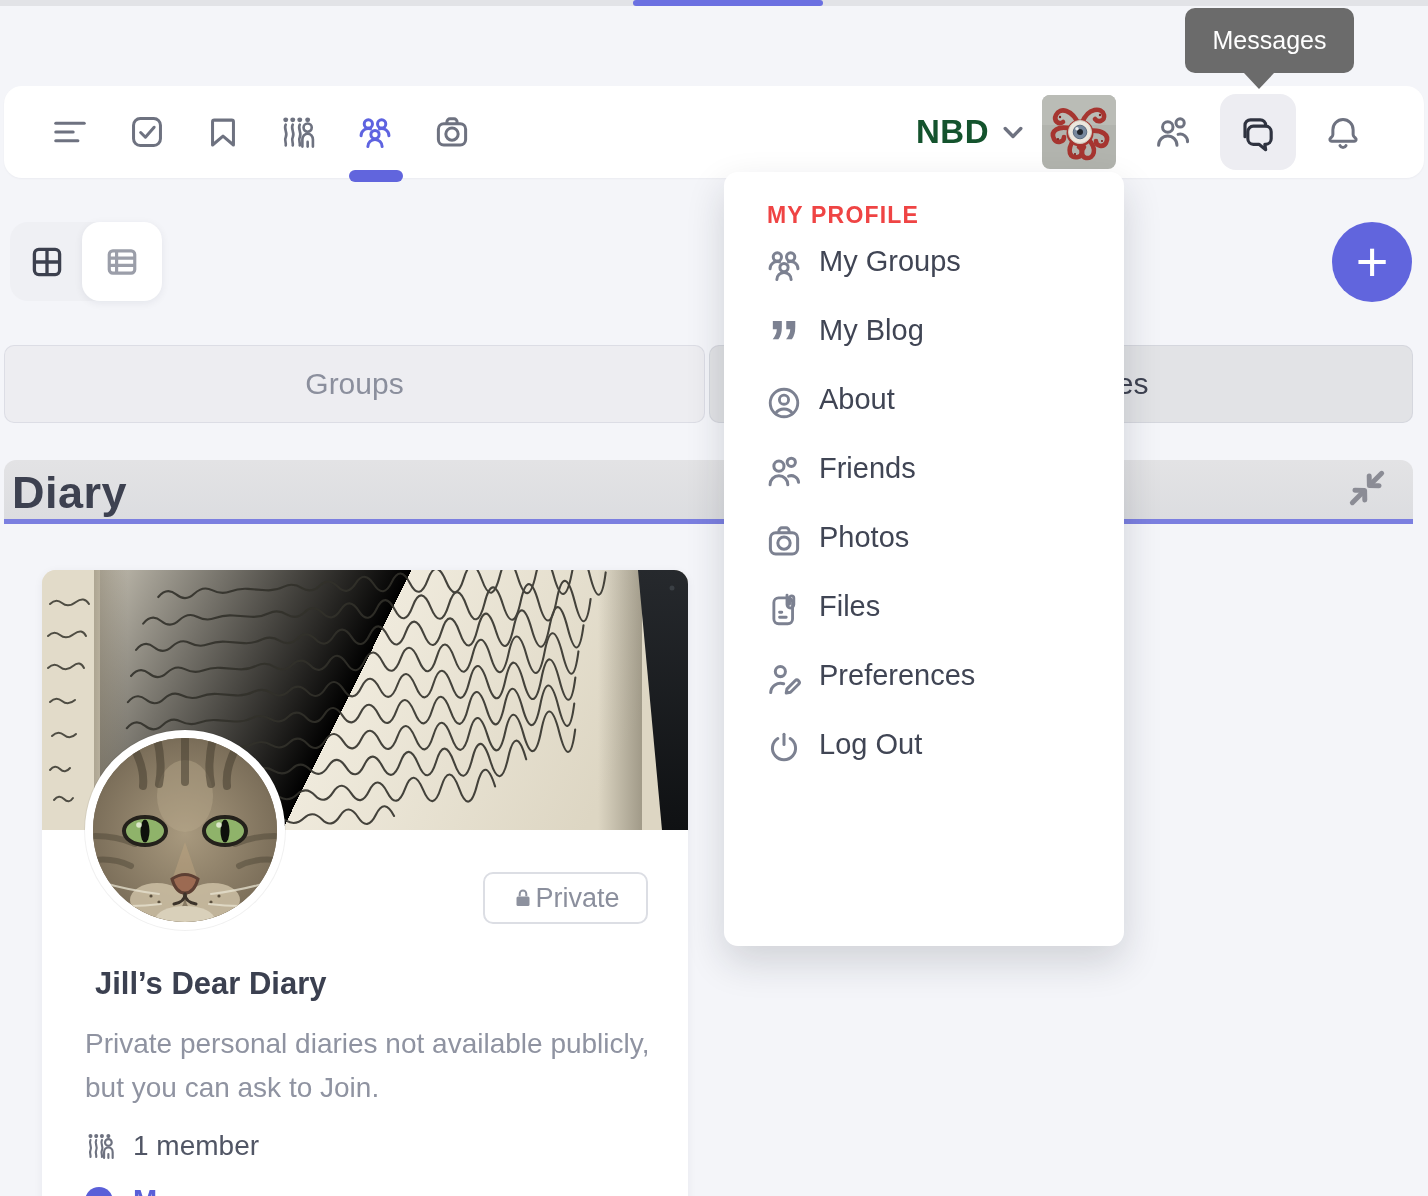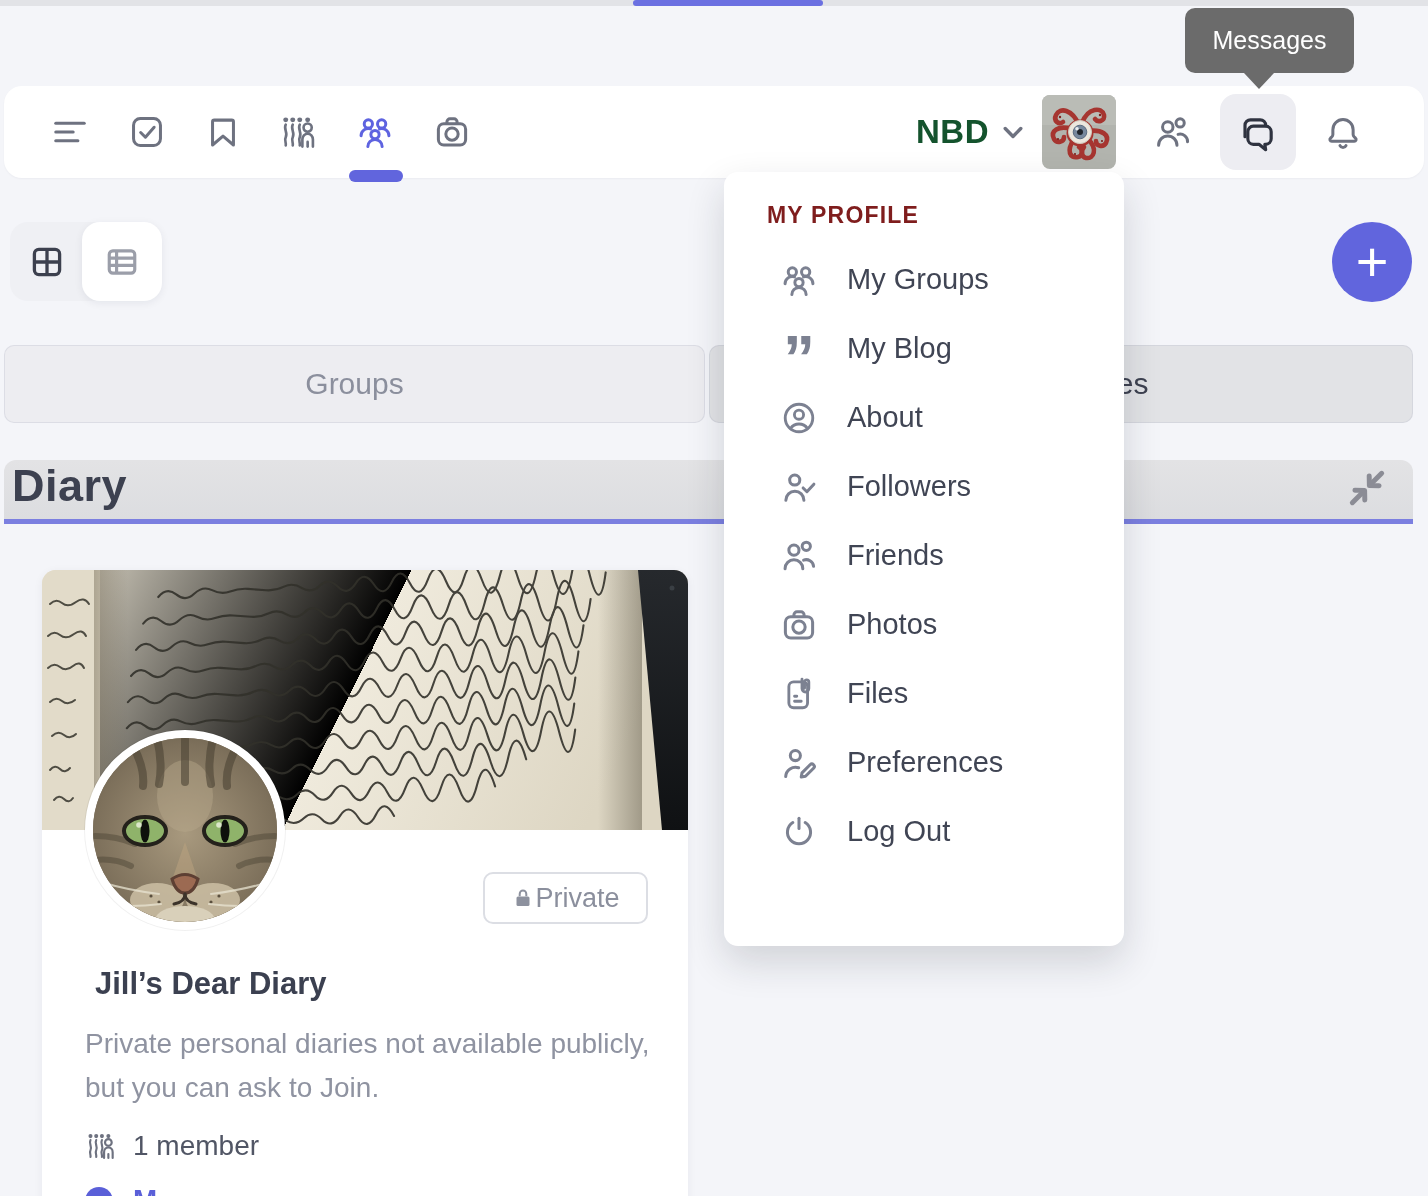--- a/index.html
+++ b/index.html
@@ -88,7 +88,7 @@
   
   .dropdown{position:absolute;left:724px;top:172px;width:400px;height:774px;background:#fff;border-radius:14px;
             box-shadow:0 16px 38px rgba(25,28,45,.16);z-index:30;box-sizing:border-box;padding-top:30px}
-  .menu-header{margin:0 0 16px 43px;font-size:23px;font-weight:700;letter-spacing:1.2px;color:#7f1d1d}
+  .menu-header{margin:0 0 16px 43px;font-size:23px;font-weight:700;letter-spacing:1.2px;color:#ef4444}
   .menu-item{display:flex;align-items:center;height:69px;padding-left:55px;gap:28px;width:100%;text-align:left}
   .menu-item .icon{color:#7c8191;width:40px;height:40px;display:flex;align-items:center;justify-content:center;flex:0 0 40px}
   .menu-item svg{width:38px;height:38px}

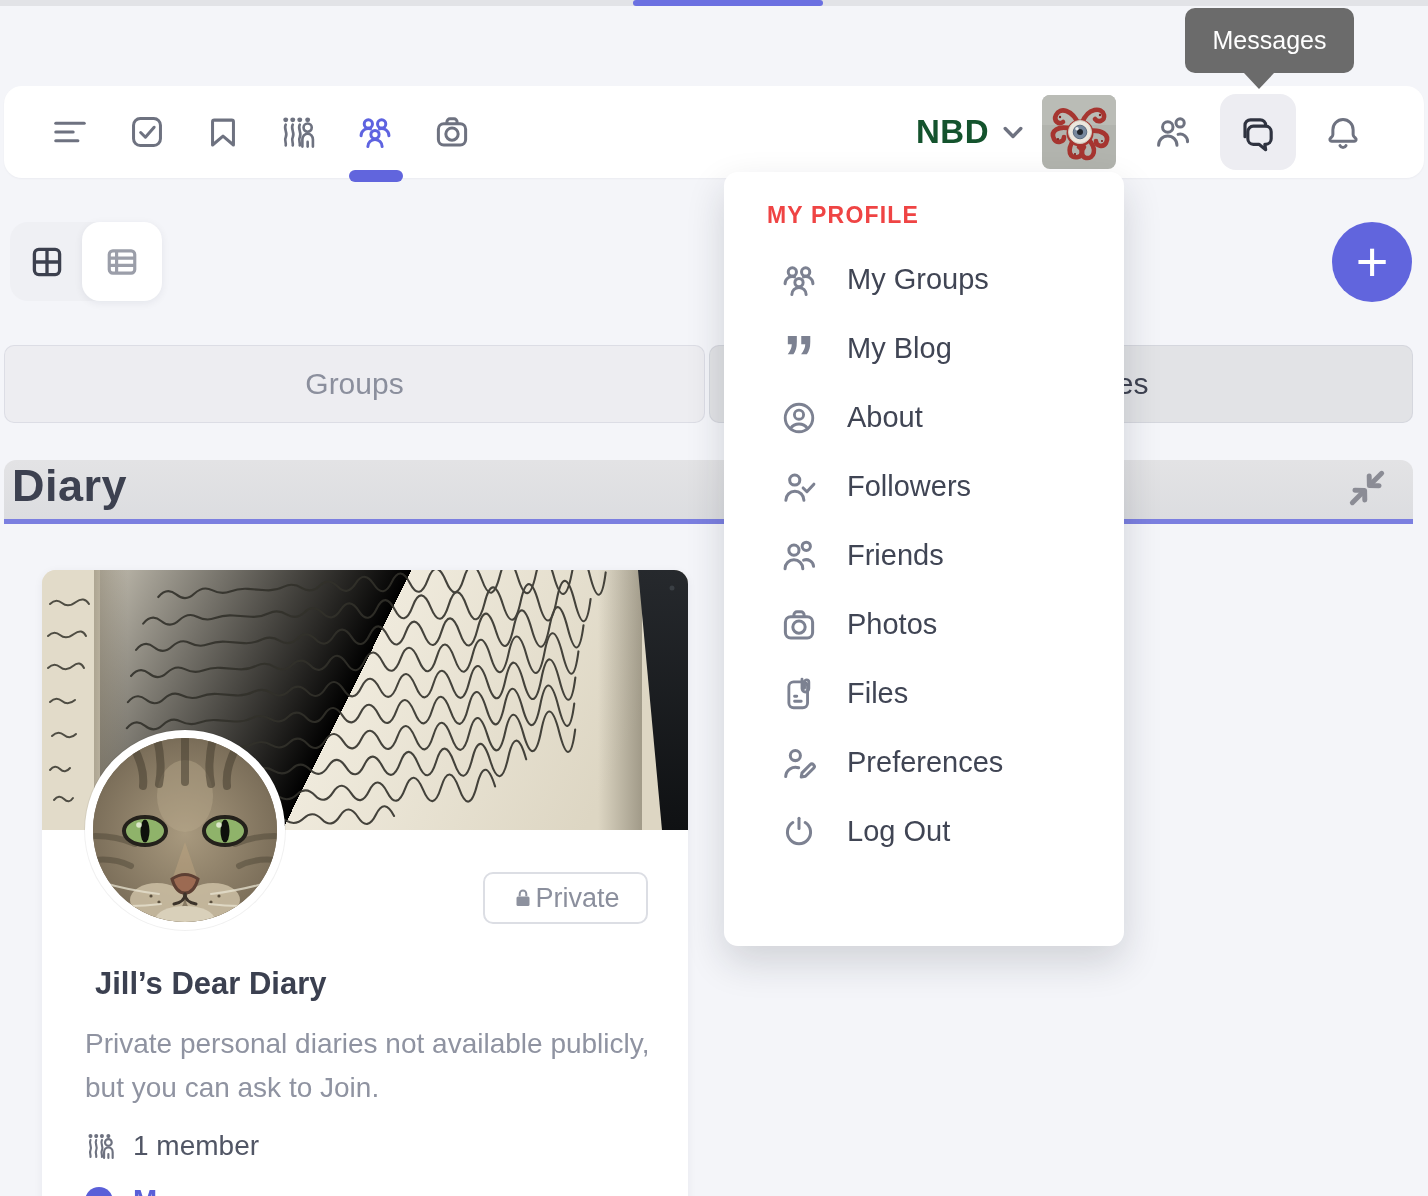--- a/index.html
+++ b/index.html
@@ -89,7 +89,7 @@
   .dropdown{position:absolute;left:724px;top:172px;width:400px;height:774px;background:#fff;border-radius:14px;
             box-shadow:0 16px 38px rgba(25,28,45,.16);z-index:30;box-sizing:border-box;padding-top:30px}
   .menu-header{margin:0 0 16px 43px;font-size:23px;font-weight:700;letter-spacing:1.2px;color:#ef4444}
-  .menu-item{display:flex;align-items:center;height:69px;padding-left:55px;gap:28px;width:100%;text-align:left}
+  .menu-item{display:flex;align-items:flex-start;height:69px;padding-left:40px;gap:15px;width:100%;text-align:left}
   .menu-item .icon{color:#7c8191;width:40px;height:40px;display:flex;align-items:center;justify-content:center;flex:0 0 40px}
   .menu-item svg{width:38px;height:38px}
   .menu-label{font-size:29px;color:#40455

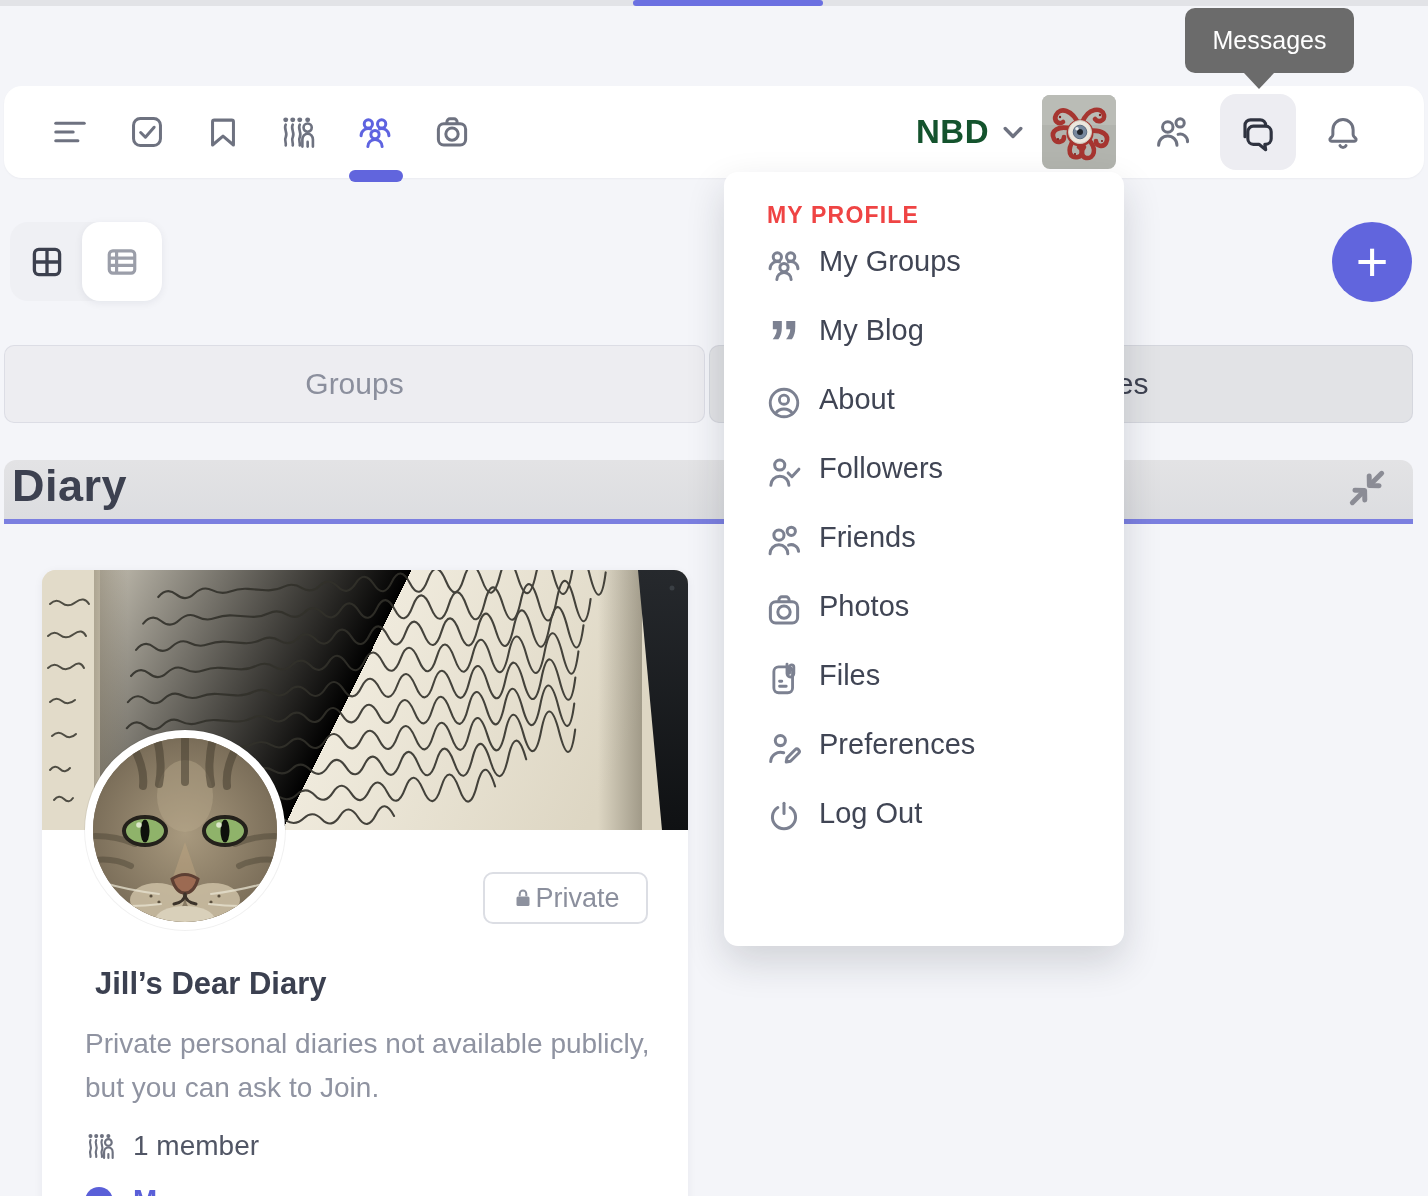--- a/index.html
+++ b/index.html
@@ -60,7 +60,7 @@
   
   .section-bar{position:absolute;left:4px;top:460px;width:1409px;height:59px;border-radius:12px 12px 0 0;
                background:linear-gradient(#e3e3e5,#dcdde0);border-bottom:5px solid #7b7fe0;
-               display:flex;align-items:flex-start}
+               display:flex;align-items:flex-end}
   .section-title{font-size:45px;font-weight:700;color:#3d4150;margin-left:8px;letter-spacing:.5px}
   .collapse-btn{position:absolute;right:24px;top:6px;width:44px;height:44px}
   .collapse-btn svg{width:44px;height:44px;color:#8b8c95}

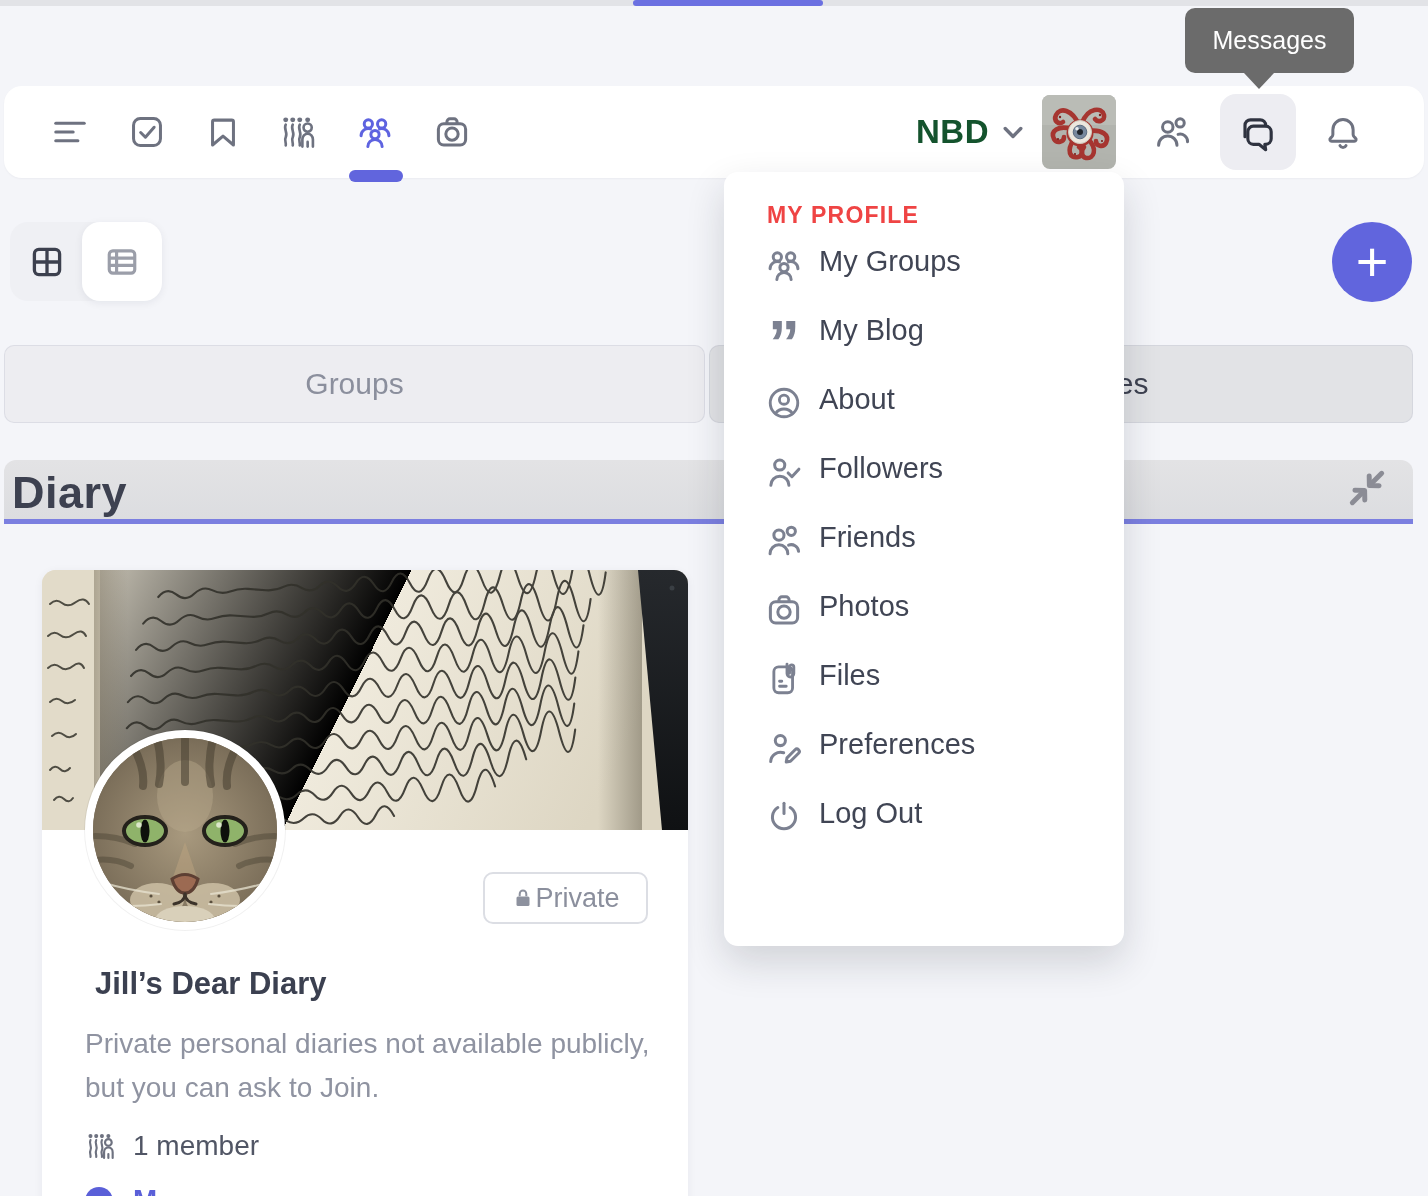--- a/index.html
+++ b/index.html
@@ -564,14 +564,6 @@
     <button class="menu-item">
       <span class="icon">
           <svg>
-            <use href="#i-follower"></use>
-          </svg>
-        </span>
-      <span class="menu-label">Followers</span>
-    </button>
-    <button class="menu-item">
-      <span class="icon">
-          <svg>
             <use href="#i-friends"></use>
           </svg>
         </span>

